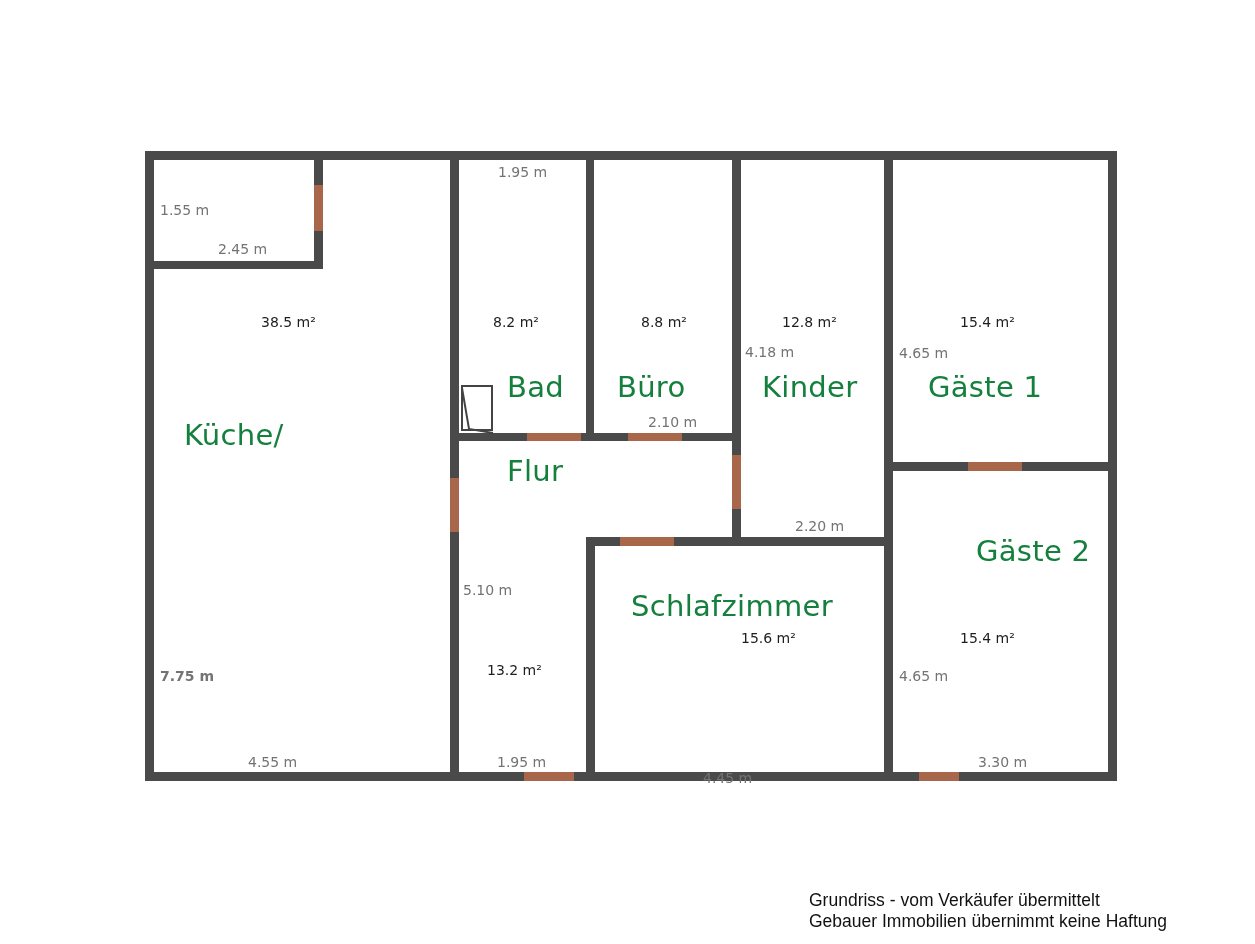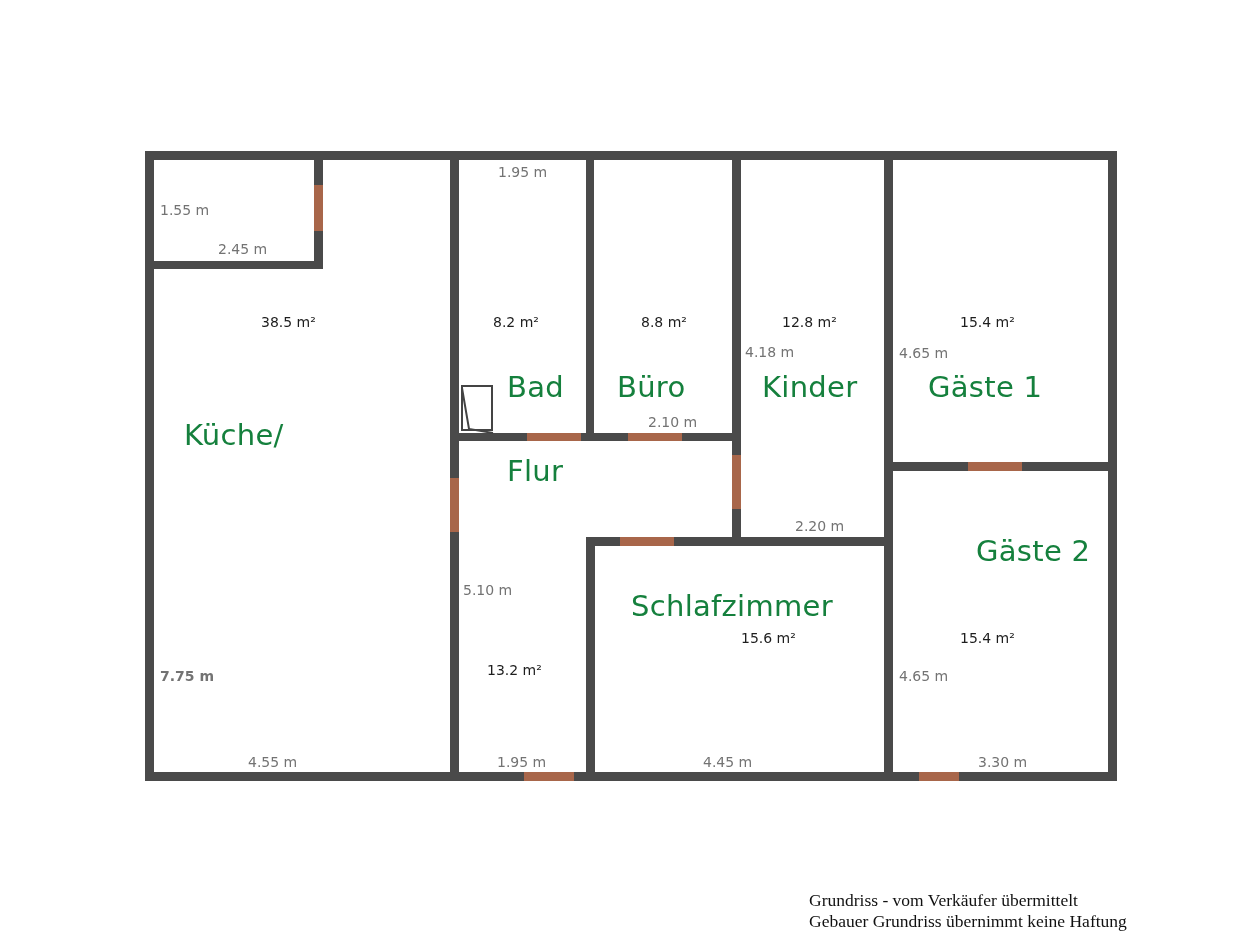--- a/index.html
+++ b/index.html
@@ -88,7 +88,7 @@
   <div class="dim" style="left:899px; top:345px;">4.65 m</div>
   <div class="dim" style="left:463px; top:582px;">5.10 m</div>
   <div class="dim" style="left:497px; top:754px;">1.95 m</div>
-  <div class="dim" style="left:703px; top:754px;text-align:right;">4.45 m</div>
+  <div class="dim" style="left:703px; top:770px;text-align:right;">4.45 m</div>
   <div class="dim" style="left:899px; top:668px;">4.65 m</div>
   <div class="dim" style="left:978px; top:754px;">3.30 m</div>
 </div>

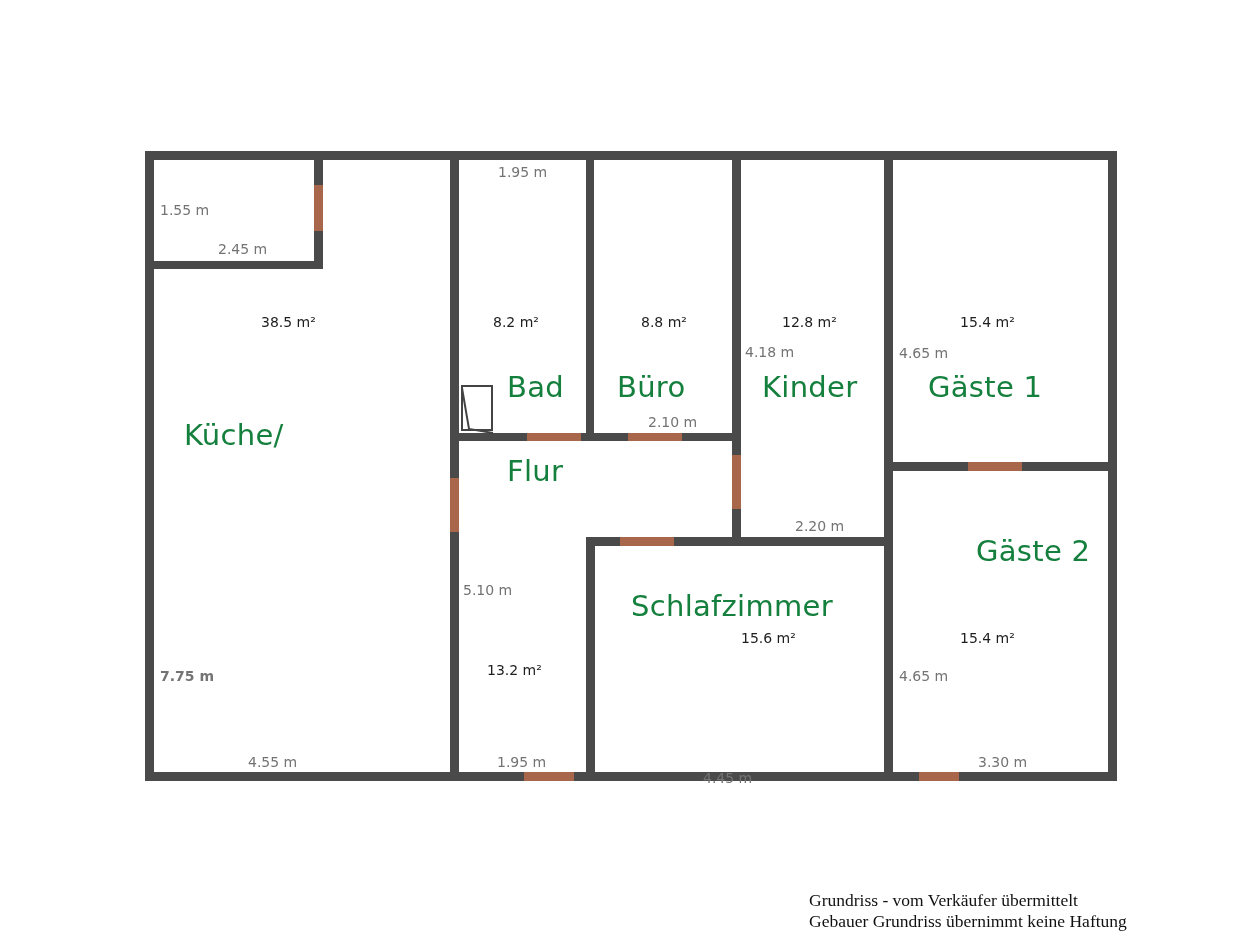--- a/index.html
+++ b/index.html
@@ -10,7 +10,7 @@
   .room-label { position:absolute; font-size:29px; color:#15803d; white-space:nowrap; line-height:1.2; letter-spacing:0.3px; }
   .area { position:absolute; font-size:14px; color:#1e1e1e; white-space:nowrap; }
   .dim { position:absolute; font-size:14px; color:#737373; white-space:nowrap; }
-  .caption { position:absolute; left:809px; top:890px; font-family:Liberation Serif, serif; font-size:17.5px; line-height:21px; color:#111; }
+  .caption { position:absolute; left:809px; top:890px; font-family:Liberation Sans, sans-serif; font-size:17.5px; line-height:21px; color:#111; }
   .shower { position:absolute; left:461px; top:385px; width:32px; height:46px; border:2px solid #444; border-right-width:2px; box-sizing:border-box; background:#fff; }
 </style>
 </head>

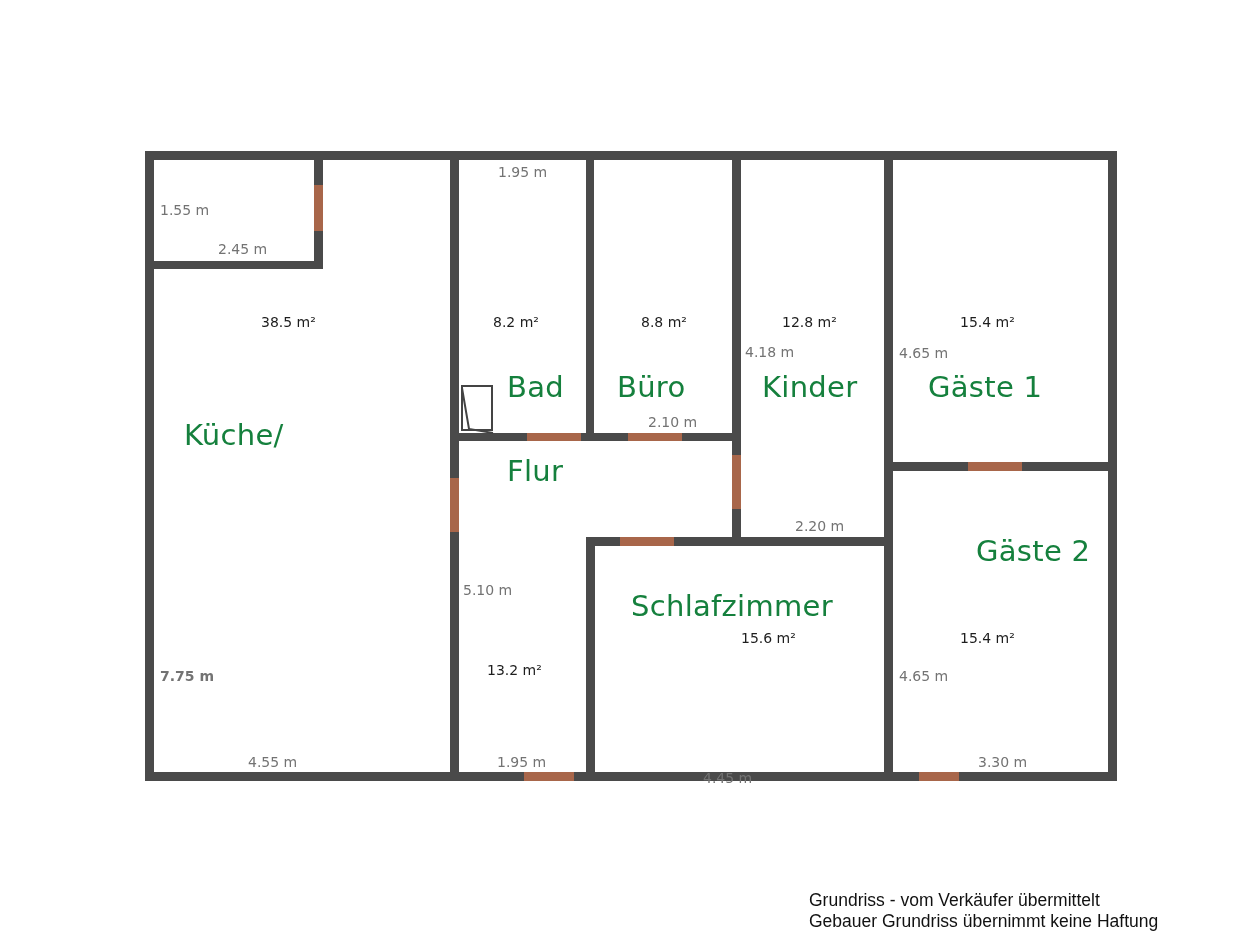--- a/index.html
+++ b/index.html
@@ -95,7 +95,7 @@
 
 <div class="caption">
   <div>Grundriss - vom Verkäufer übermittelt</div>
-  <div>Gebauer Grundriss übernimmt keine Haftung</div>
+  <div>Gebauer Immobilien übernimmt keine Haftung</div>
 </div>
 
 </body></html>

